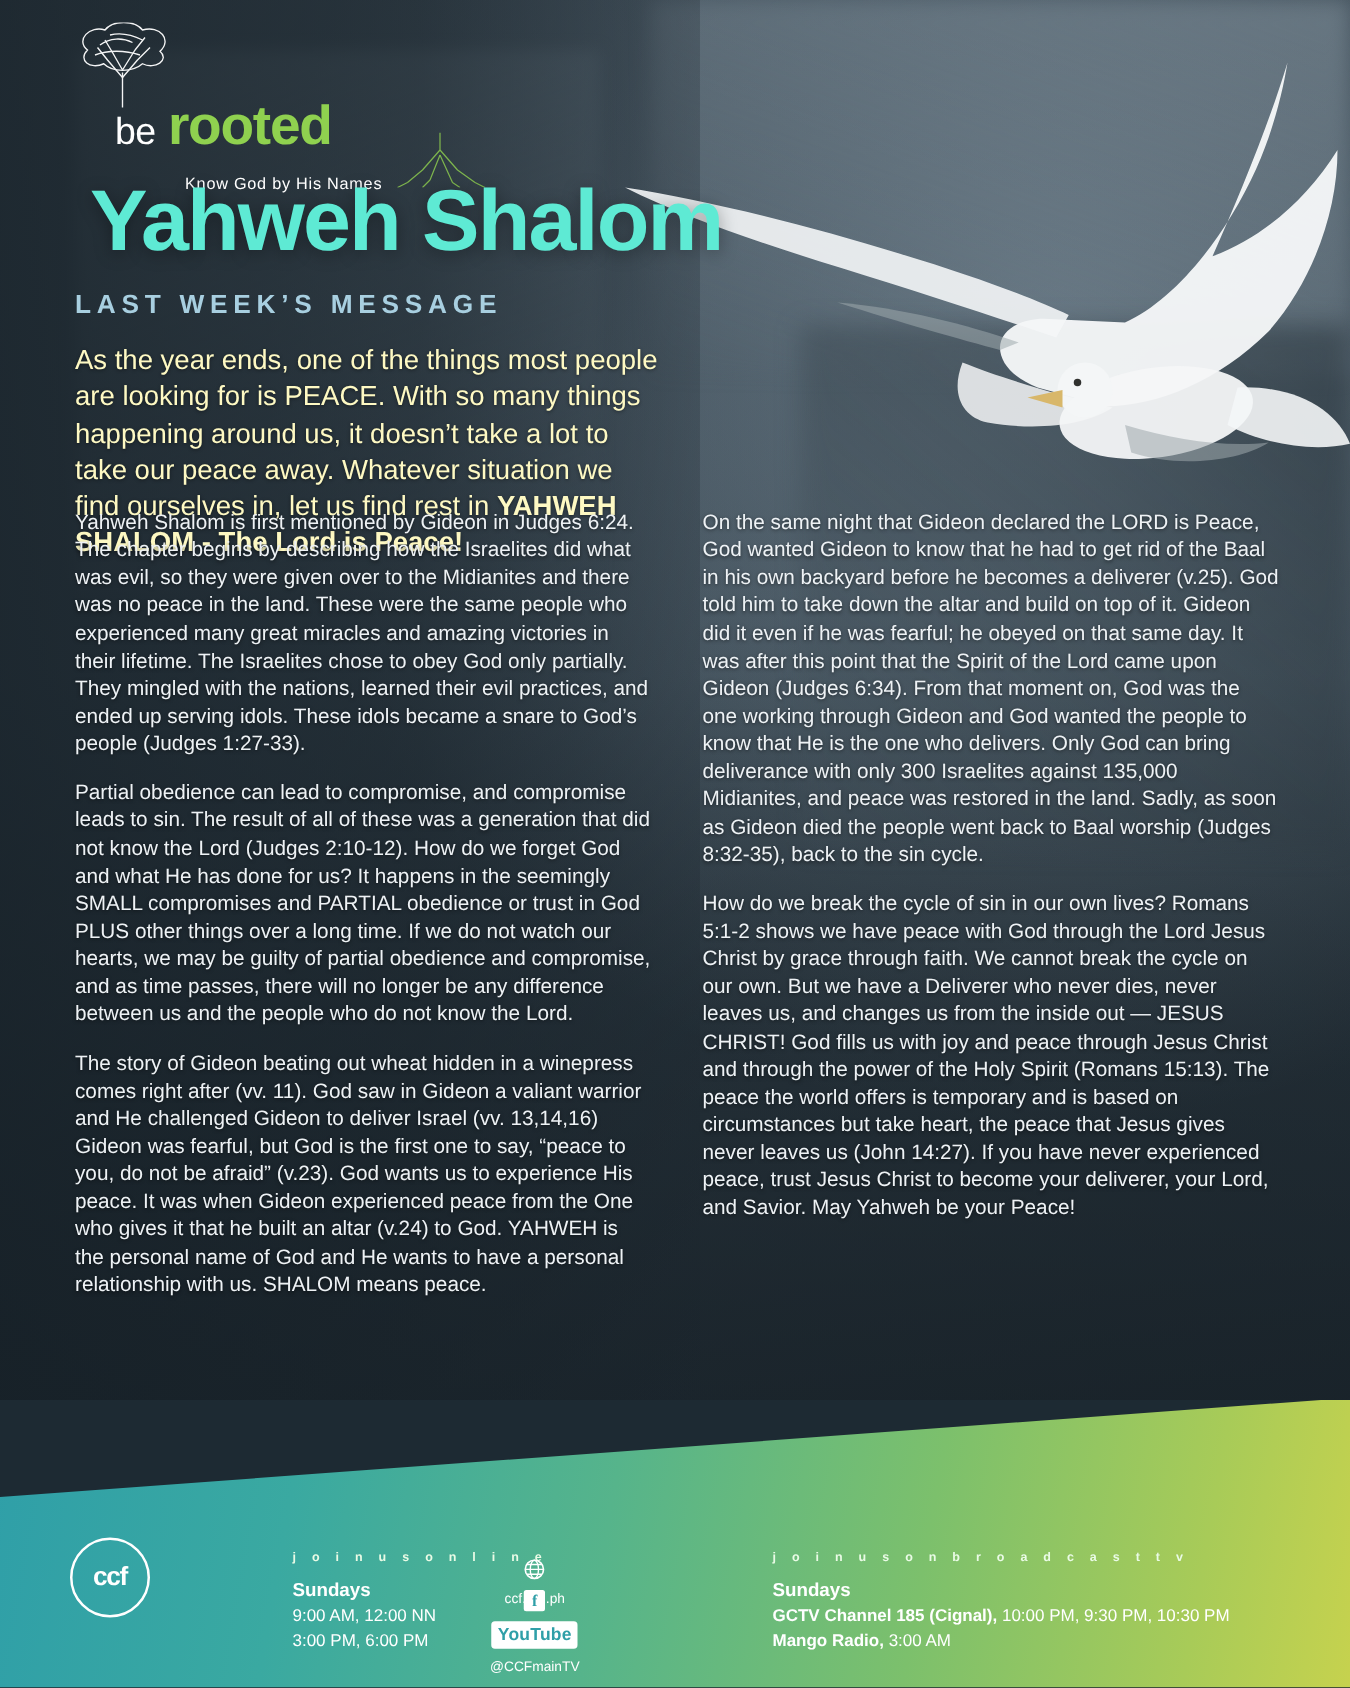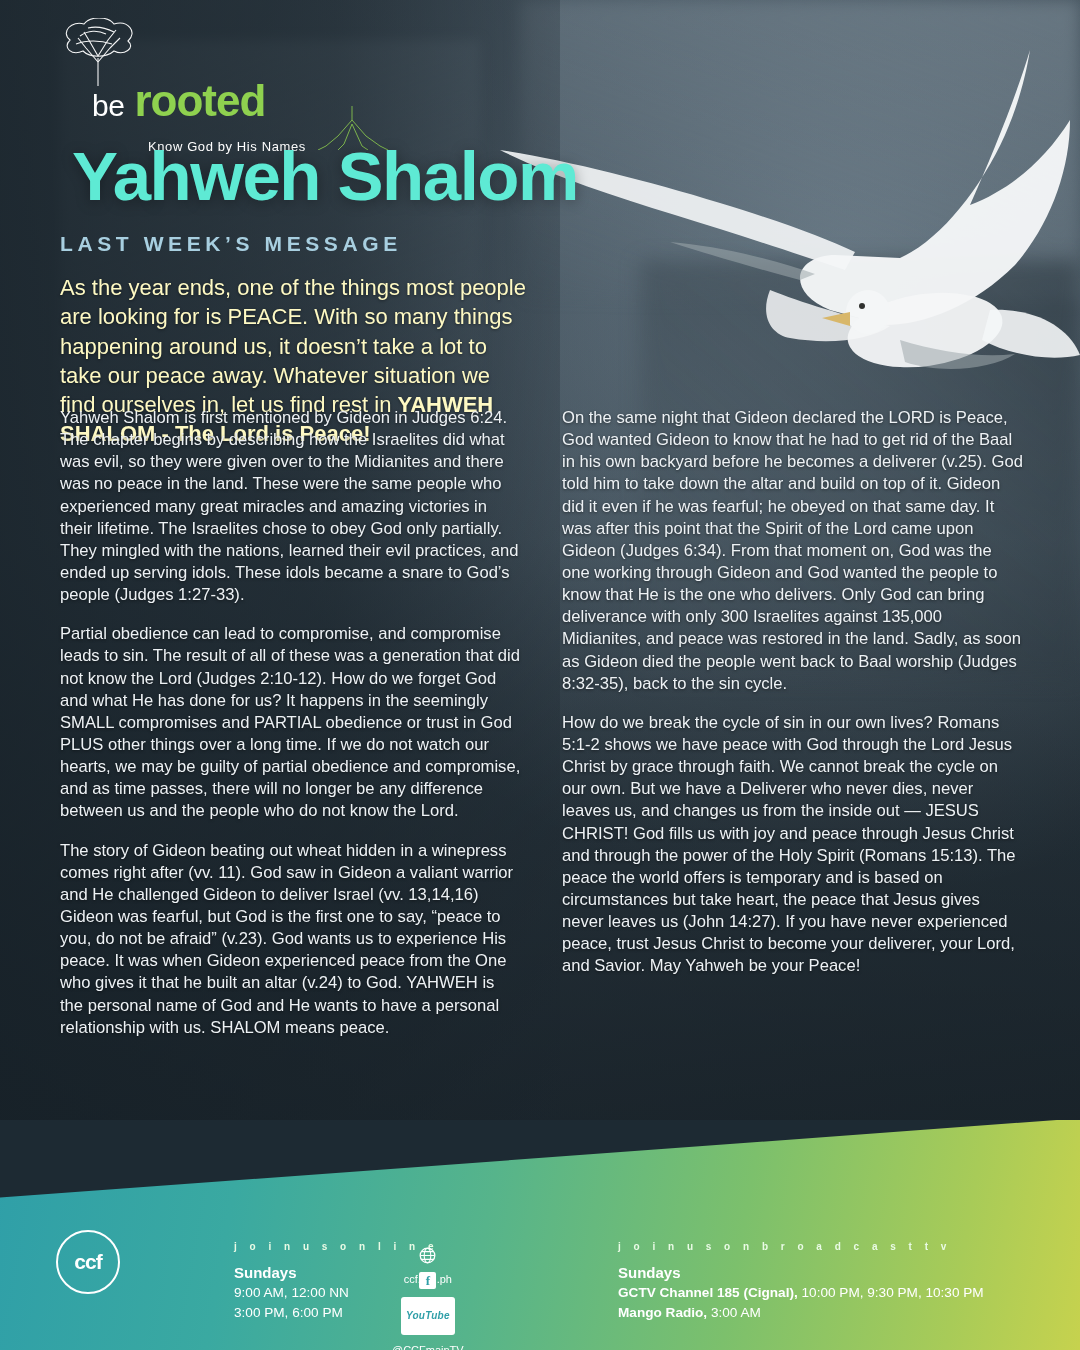--- a/index.html
+++ b/index.html
@@ -142,8 +142,8 @@
     border-radius: 2px; font-family: "Liberation Serif", serif;
   }
   .yt-badge {
-    background: #ffffff; color: #2f9fa8; font-weight: bold; font-size: 10px;
-    padding: 12px 5px; border-radius: 3px; letter-spacing: .2px; font-style: italic;
+    background: #ffffff; color: #2f9fa8; font-weight: bold; font-size: 14px;
+    padding: 1px 5px; border-radius: 3px; letter-spacing: .2px;
   }
 </style>
 </head>

